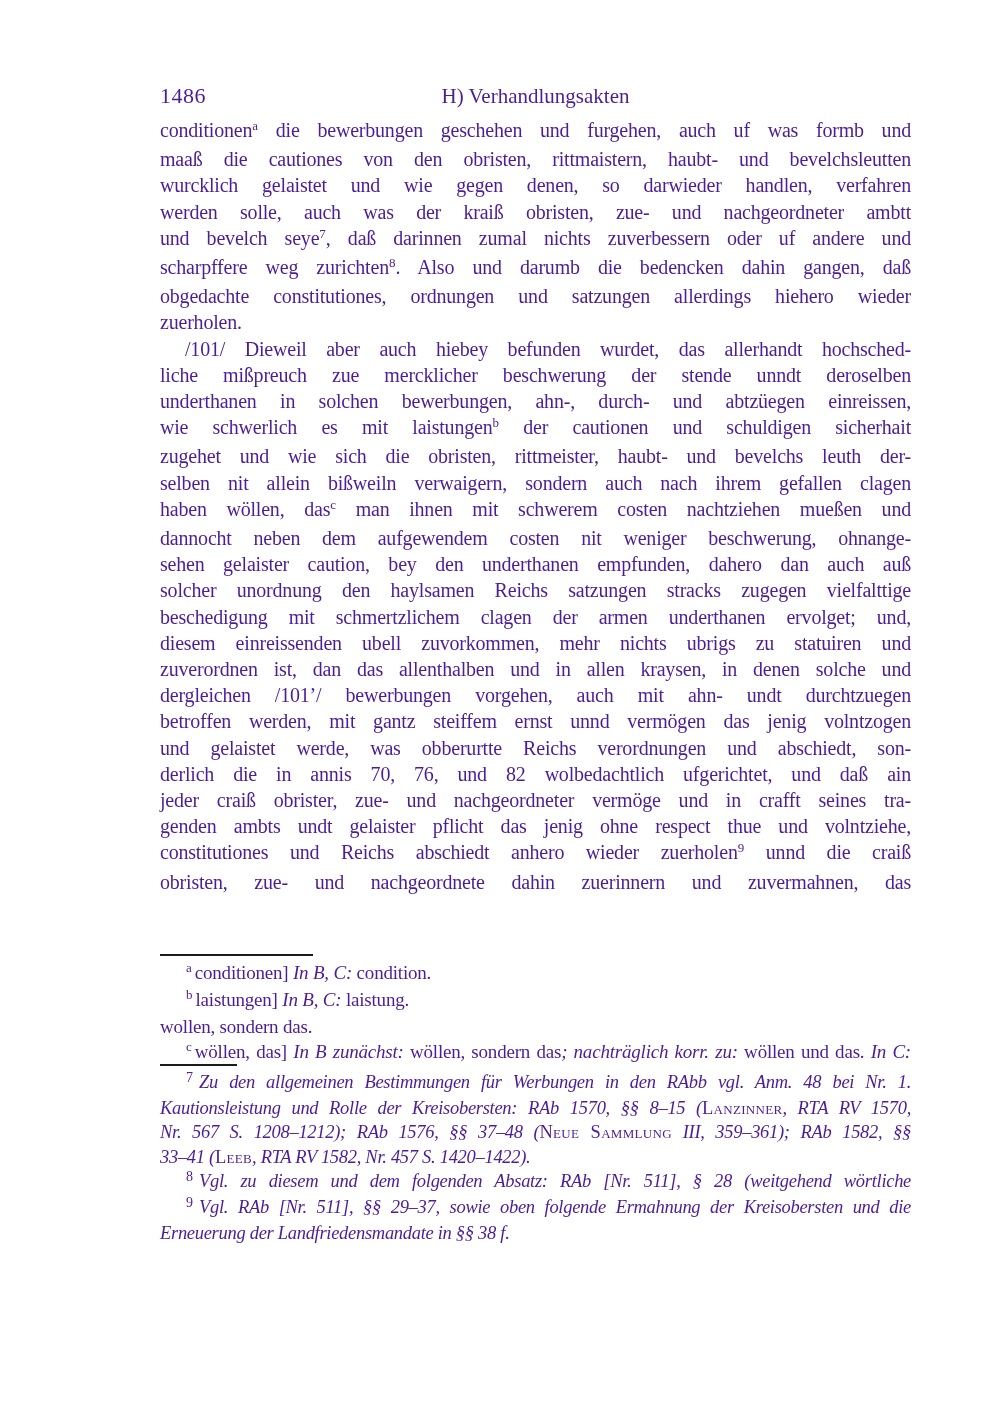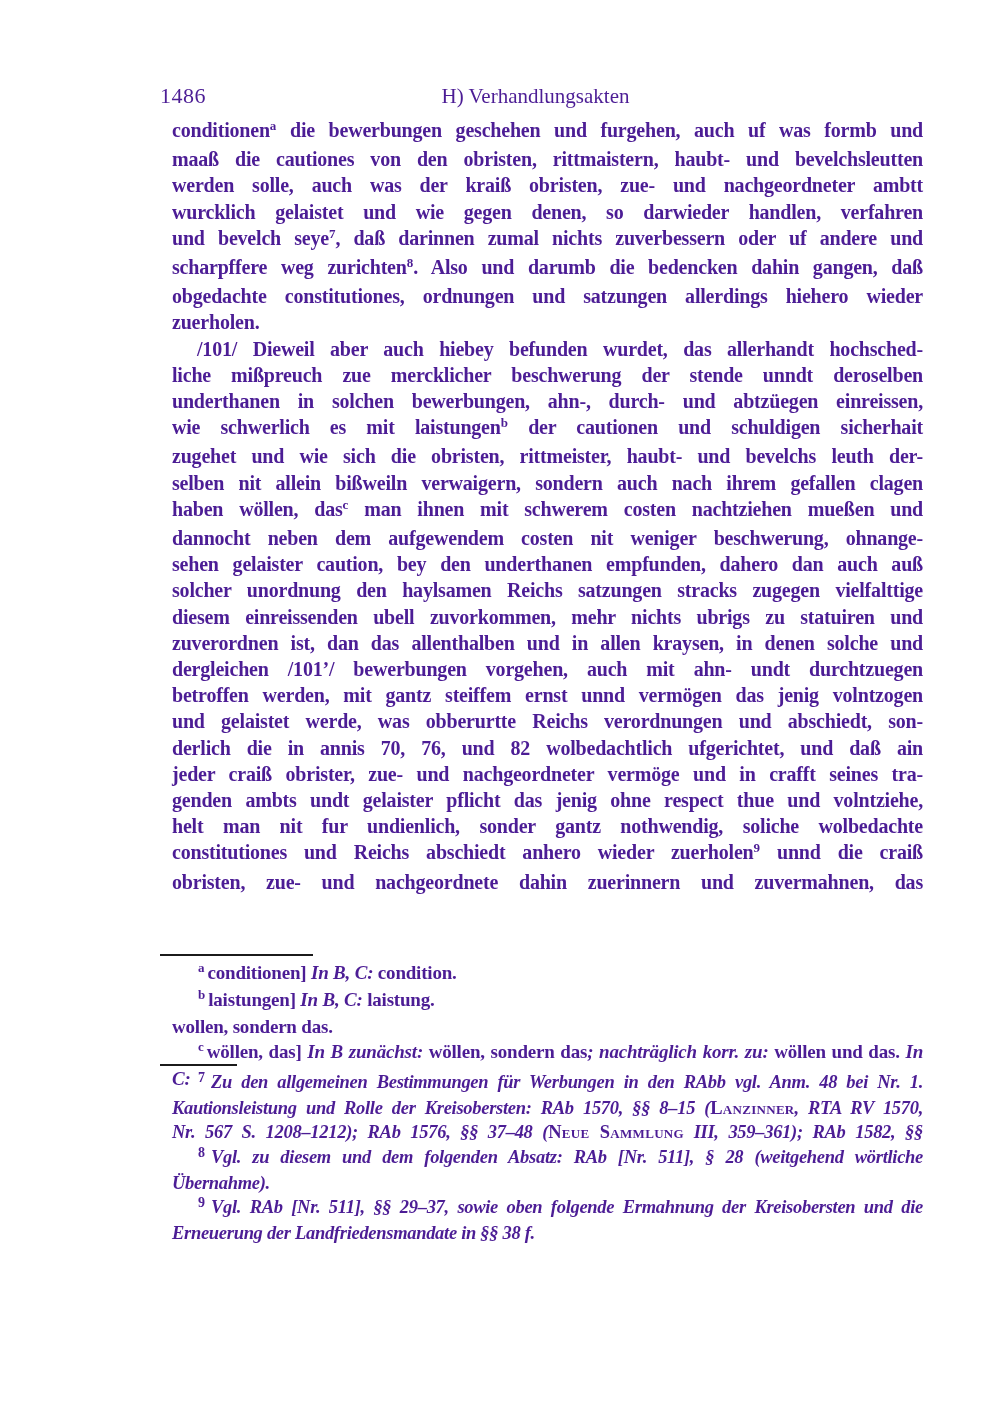--- a/index.html
+++ b/index.html
@@ -20,7 +20,7 @@
     position:absolute; left:0; right:0; top:1px; text-align:center;
     font-size:21px;
   }
-  .textblock { position:absolute; left:172px; width:751px;font-weight:bold; }
+  .textblock { position:absolute; left:160px; width:751px; }
   #body-text { top:117px; font-size:20px; line-height:26.2px; letter-spacing:-0.2px; }
   #fn-letters { top:960px; font-size:19px; line-height:25px; letter-spacing:-0.2px; }
   #fn-nums { top:1070px; font-size:18.5px; line-height:24.2px; letter-spacing:-0.3px; }

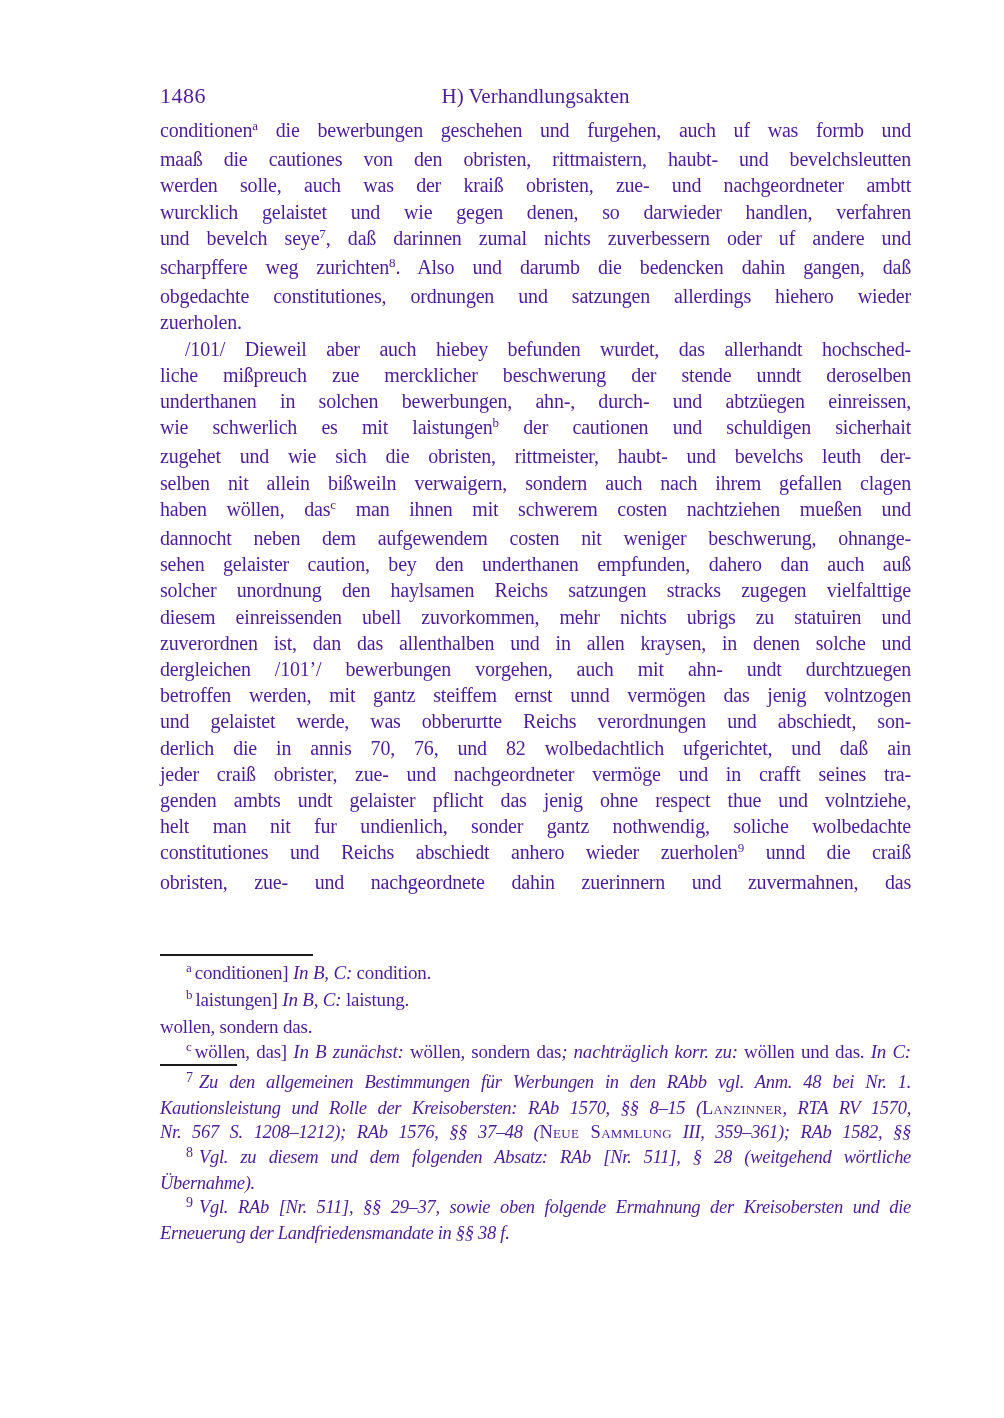--- a/index.html
+++ b/index.html
@@ -51,8 +51,8 @@
   <div class="textblock" id="body-text">
       <div class="line just"><span>conditionen</span><span class="seg-sup">a</span><span> die bewerbungen geschehen und furgehen, auch uf was formb und</span></div>
       <div class="line just"><span>maaß die cautiones von den obristen, rittmaistern, haubt- und bevelchsleutten</span></div>
+      <div class="line just"><span>wurcklich gelaistet und wie gegen denen, so darwieder handlen, verfahren</span></div>
       <div class="line just"><span>werden solle, auch was der kraiß obristen, zue- und nachgeordneter ambtt</span></div>
-      <div class="line just"><span>wurcklich gelaistet und wie gegen denen, so darwieder handlen, verfahren</span></div>
       <div class="line just"><span>und bevelch seye</span><span class="seg-sup">7</span><span>, daß darinnen zumal nichts zuverbessern oder uf andere und</span></div>
       <div class="line just"><span>scharpffere weg zurichten</span><span class="seg-sup">8</span><span>. Also und darumb die bedencken dahin gangen, daß</span></div>
       <div class="line just"><span>obgedachte constitutiones, ordnungen und satzungen allerdings hiehero wieder</span></div>

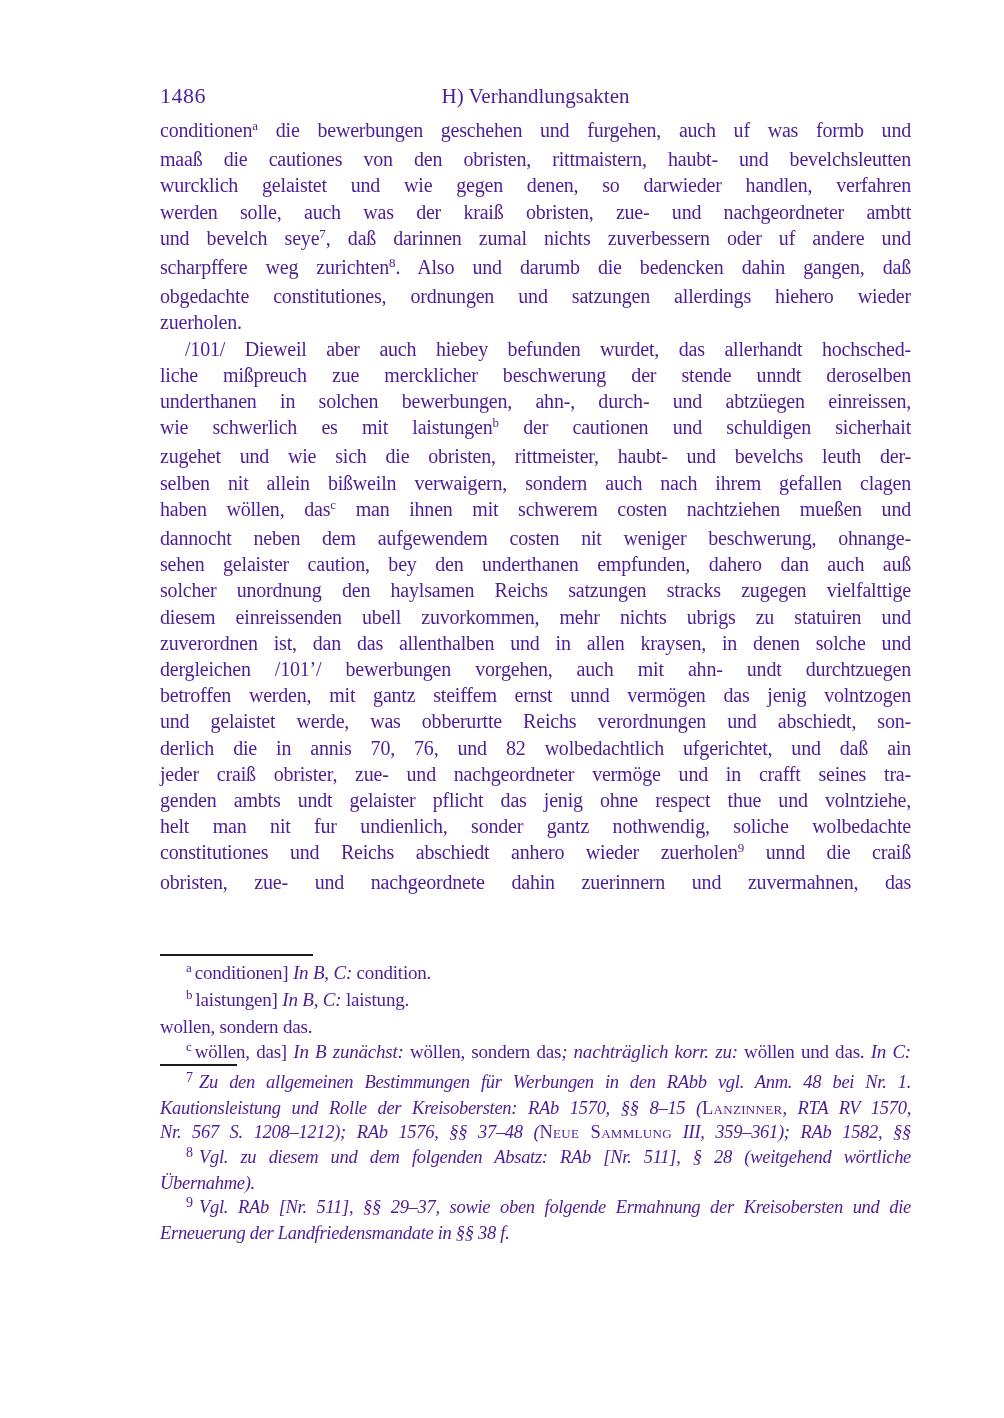--- a/index.html
+++ b/index.html
@@ -67,6 +67,7 @@
       <div class="line just"><span>dannocht neben dem aufgewendem costen nit weniger beschwerung, ohnange-</span></div>
       <div class="line just"><span>sehen gelaister caution, bey den underthanen empfunden, dahero dan auch auß</span></div>
       <div class="line just"><span>solcher unordnung den haylsamen Reichs satzungen stracks zugegen vielfalttige</span></div>
+      <div class="line just"><span>beschedigung mit schmertzlichem clagen der armen underthanen ervolget; und,</span></div>
       <div class="line just"><span>diesem einreissenden ubell zuvorkommen, mehr nichts ubrigs zu statuiren und</span></div>
       <div class="line just"><span>zuverordnen ist, dan das allenthalben und in allen kraysen, in denen solche und</span></div>
       <div class="line just"><span>dergleichen /101’/ bewerbungen vorgehen, auch mit ahn- undt durchtzuegen</span></div>

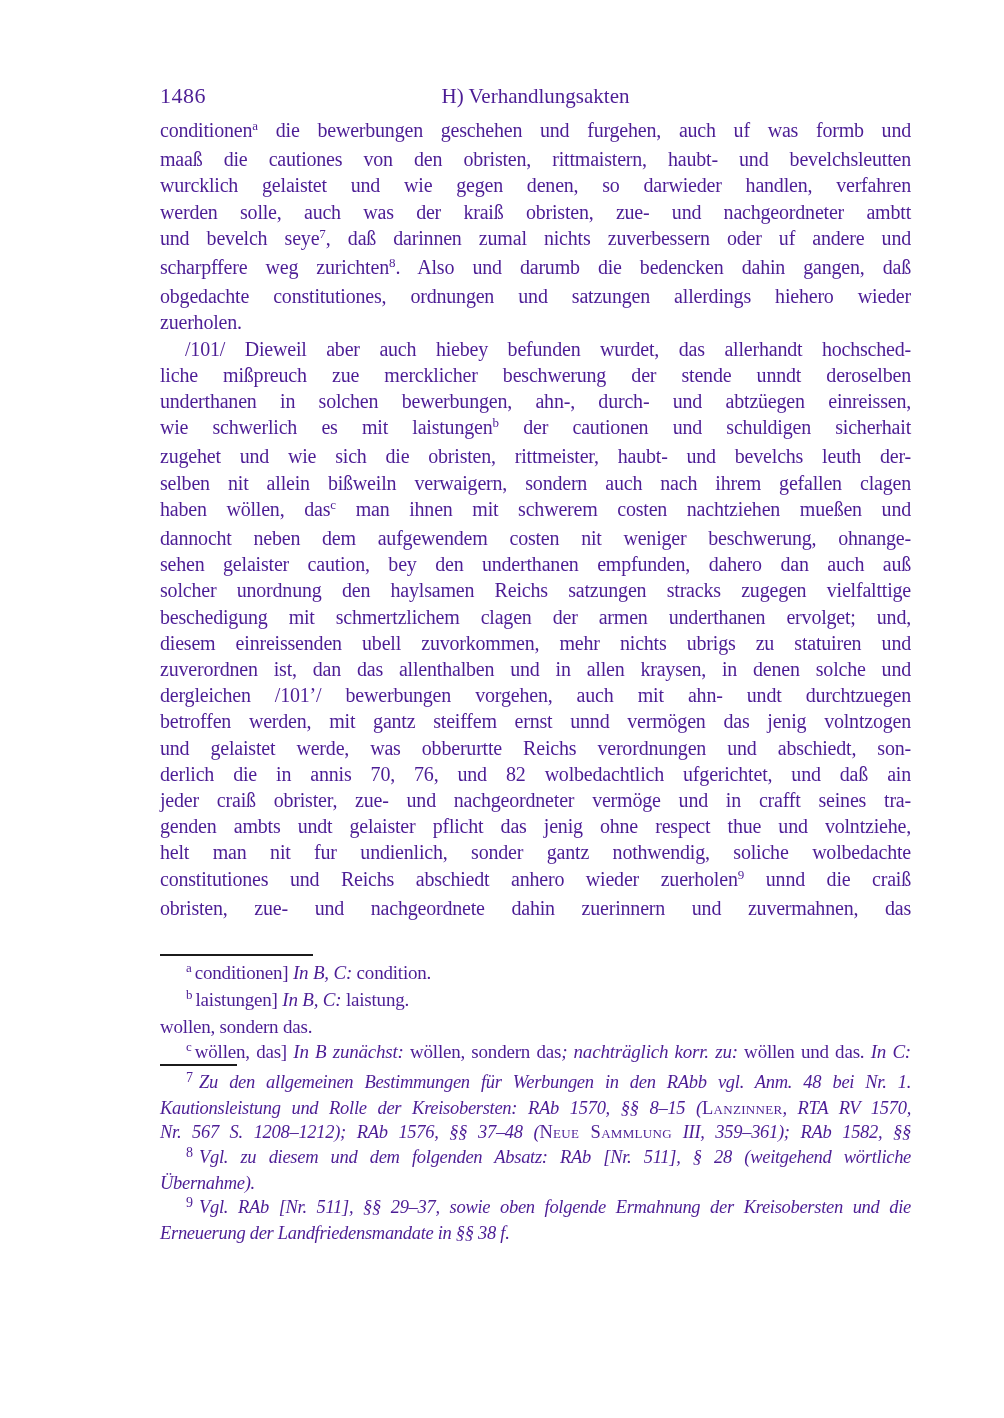--- a/index.html
+++ b/index.html
@@ -76,7 +76,6 @@
       <div class="line just"><span>derlich die in annis 70, 76, und 82 wolbedachtlich ufgerichtet, und daß ain</span></div>
       <div class="line just"><span>jeder craiß obrister, zue- und nachgeordneter vermöge und in crafft seines tra-</span></div>
       <div class="line just"><span>genden ambts undt gelaister pflicht das jenig ohne respect thue und volntziehe,</span></div>
-      <div class="line just"><span>helt man nit fur undienlich, sonder gantz nothwendig, soliche wolbedachte</span></div>
       <div class="line just"><span>constitutiones und Reichs abschiedt anhero wieder zuerholen</span><span class="seg-sup">9</span><span> unnd die craiß</span></div>
       <div class="line just"><span>obristen, zue- und nachgeordnete dahin zuerinnern und zuvermahnen, das</span></div>
     </div>

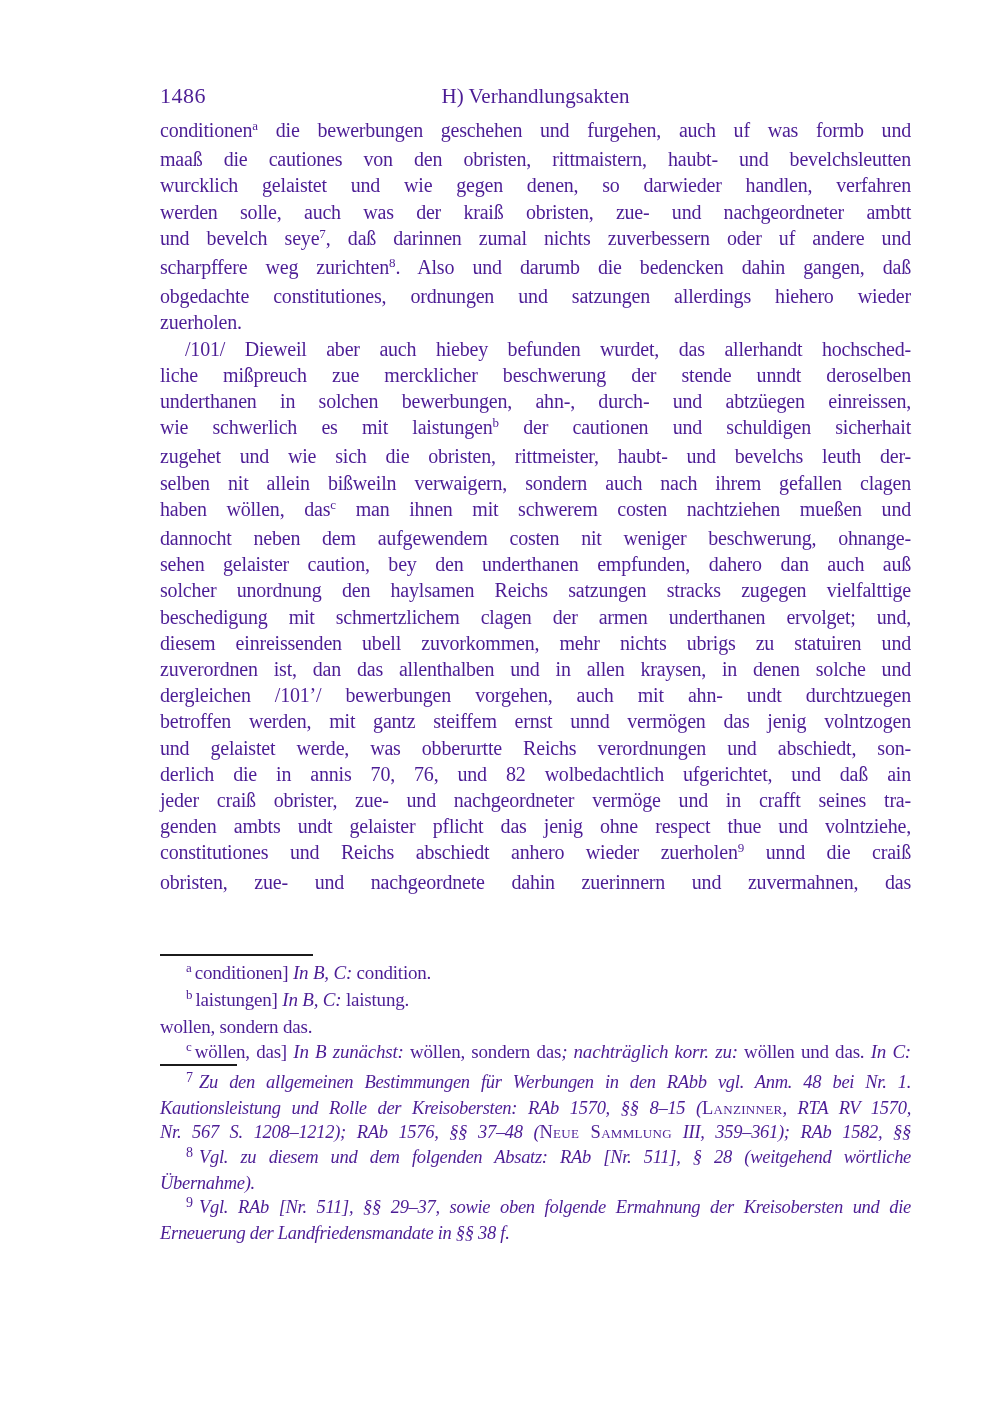--- a/index.html
+++ b/index.html
@@ -93,6 +93,7 @@
       <div class="line just" style="text-indent: 26px;"><span class="seg-sup">7</span><span class="seg-it">Zu den allgemeinen Bestimmungen für Werbungen in den RAbb vgl. Anm. 48 bei Nr. 1.</span></div>
       <div class="line just"><span class="seg-it">Kautionsleistung und Rolle der Kreisobersten: RAb 1570, §§ 8–15 (</span><span class="seg-sc">Lanzinner</span><span class="seg-it">, RTA RV 1570,</span></div>
       <div class="line just"><span class="seg-it">Nr. 567 S. 1208–1212); RAb 1576, §§ 37–48 (</span><span class="seg-sc">Neue Sammlung</span><span class="seg-it"> III, 359–361); RAb 1582, §§</span></div>
+      <div class="line"><span class="seg-it">33–41 (</span><span class="seg-sc">Leeb</span><span class="seg-it">, RTA RV 1582, Nr. 457 S. 1420–1422).</span></div>
       <div class="line just" style="text-indent: 26px;"><span class="seg-sup">8</span><span class="seg-it">Vgl. zu diesem und dem folgenden Absatz: RAb [Nr. 511], § 28 (weitgehend wörtliche</span></div>
       <div class="line"><span class="seg-it">Übernahme).</span></div>
       <div class="line just" style="text-indent: 26px;"><span class="seg-sup">9</span><span class="seg-it">Vgl. RAb [Nr. 511], §§ 29–37, sowie oben folgende Ermahnung der Kreisobersten und die</span></div>

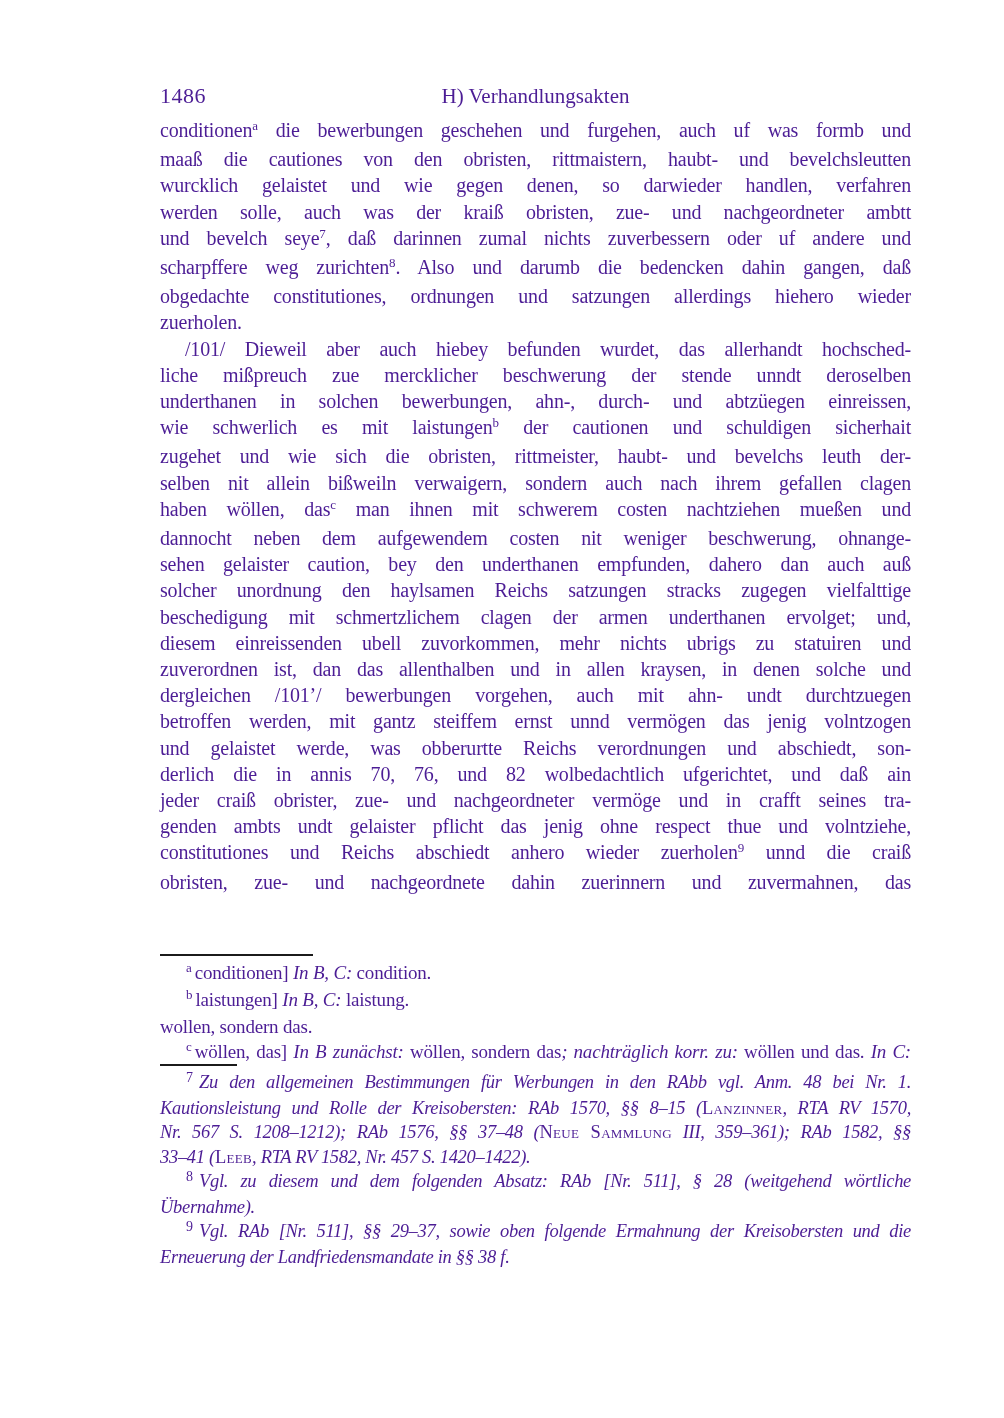--- a/index.html
+++ b/index.html
@@ -95,7 +95,6 @@
       <div class="line just"><span class="seg-it">Nr. 567 S. 1208–1212); RAb 1576, §§ 37–48 (</span><span class="seg-sc">Neue Sammlung</span><span class="seg-it"> III, 359–361); RAb 1582, §§</span></div>
       <div class="line"><span class="seg-it">33–41 (</span><span class="seg-sc">Leeb</span><span class="seg-it">, RTA RV 1582, Nr. 457 S. 1420–1422).</span></div>
       <div class="line just" style="text-indent: 26px;"><span class="seg-sup">8</span><span class="seg-it">Vgl. zu diesem und dem folgenden Absatz: RAb [Nr. 511], § 28 (weitgehend wörtliche</span></div>
-      <div class="line"><span class="seg-it">Übernahme).</span></div>
       <div class="line just" style="text-indent: 26px;"><span class="seg-sup">9</span><span class="seg-it">Vgl. RAb [Nr. 511], §§ 29–37, sowie oben folgende Ermahnung der Kreisobersten und die</span></div>
       <div class="line"><span class="seg-it">Erneuerung der Landfriedensmandate in §§ 38 f.</span></div>
     </div>

